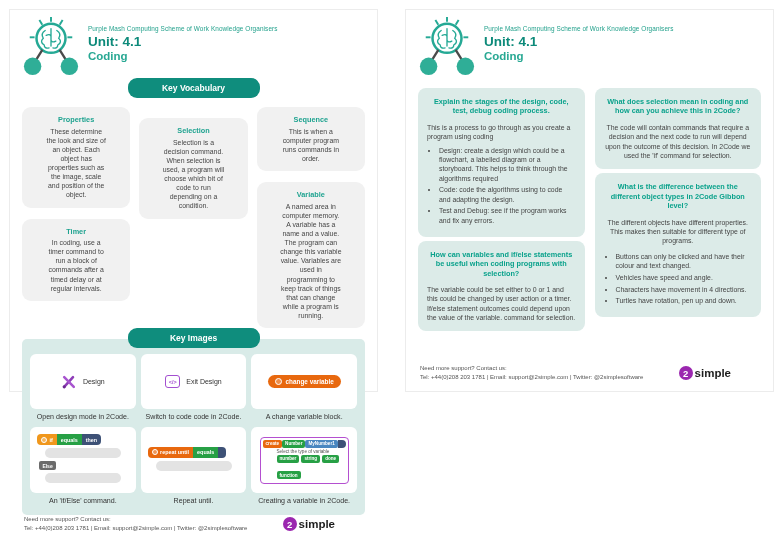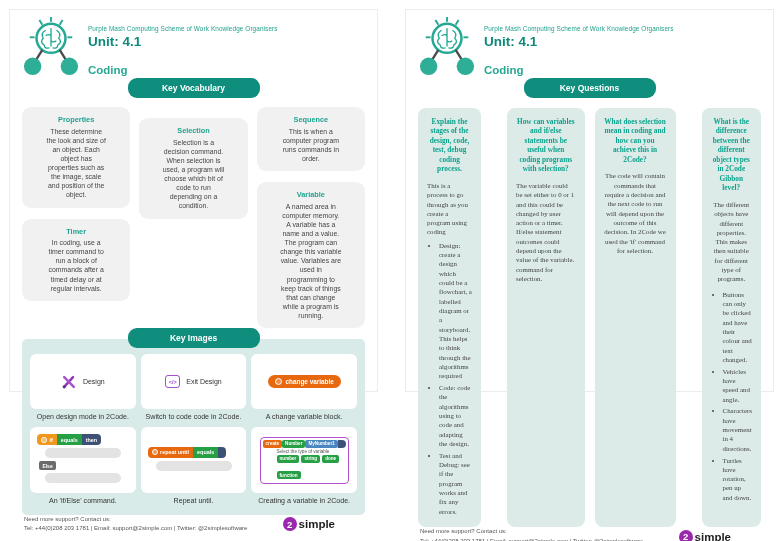--- a/index.html
+++ b/index.html
@@ -20,7 +20,7 @@
   .header-text { margin-left: 8px; margin-top: 9px; }
   .brand-line { font-size: 6.4px; color: #23a18c; letter-spacing: .1px; }
   .unit-title { font-size: 13.5px; font-weight: bold; color: #0d8a7a; margin-top: 2px; }
-  .unit-sub { font-size: 11.5px; color: #28a893; margin-top: 15px; font-weight: 600; }
+  .unit-sub { font-size: 11.5px; color: #28a893; margin-top: 1px; font-weight: 600; }
 
   
   .section-pill {

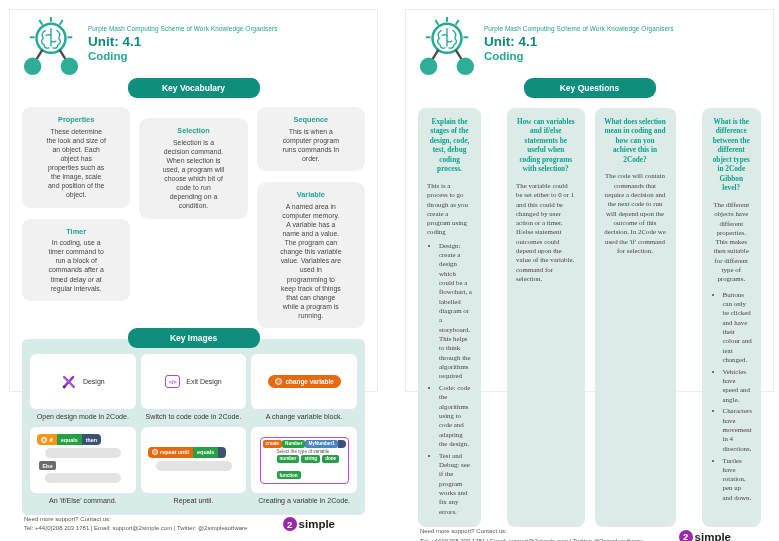--- a/index.html
+++ b/index.html
@@ -311,7 +311,6 @@
     </div>
   </div>
 
-  <div class="section-pill">Key Questions</div>
 
   <div class="questions-grid">
     <div class="qcol">

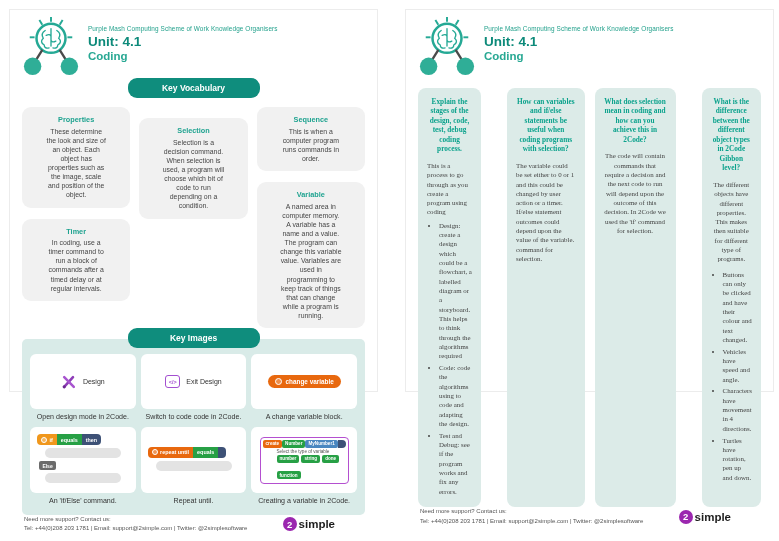--- a/index.html
+++ b/index.html
@@ -94,7 +94,7 @@
 
   
   .questions-grid { display: flex; gap: 10px; margin-top: 10px; }
-  .qcol { flex: 1; display: flex; flex-direction: row; gap: 26px; font-family: Liberation Serif, serif; }
+  .qcol { flex: 1; display: flex; flex-direction: column; gap: 4px; }
   .q-card {
     background: #dcebe8; border-radius: 8px; padding: 9px 9px;
     font-size: 6.9px; color: #444; line-height: 1.35;

